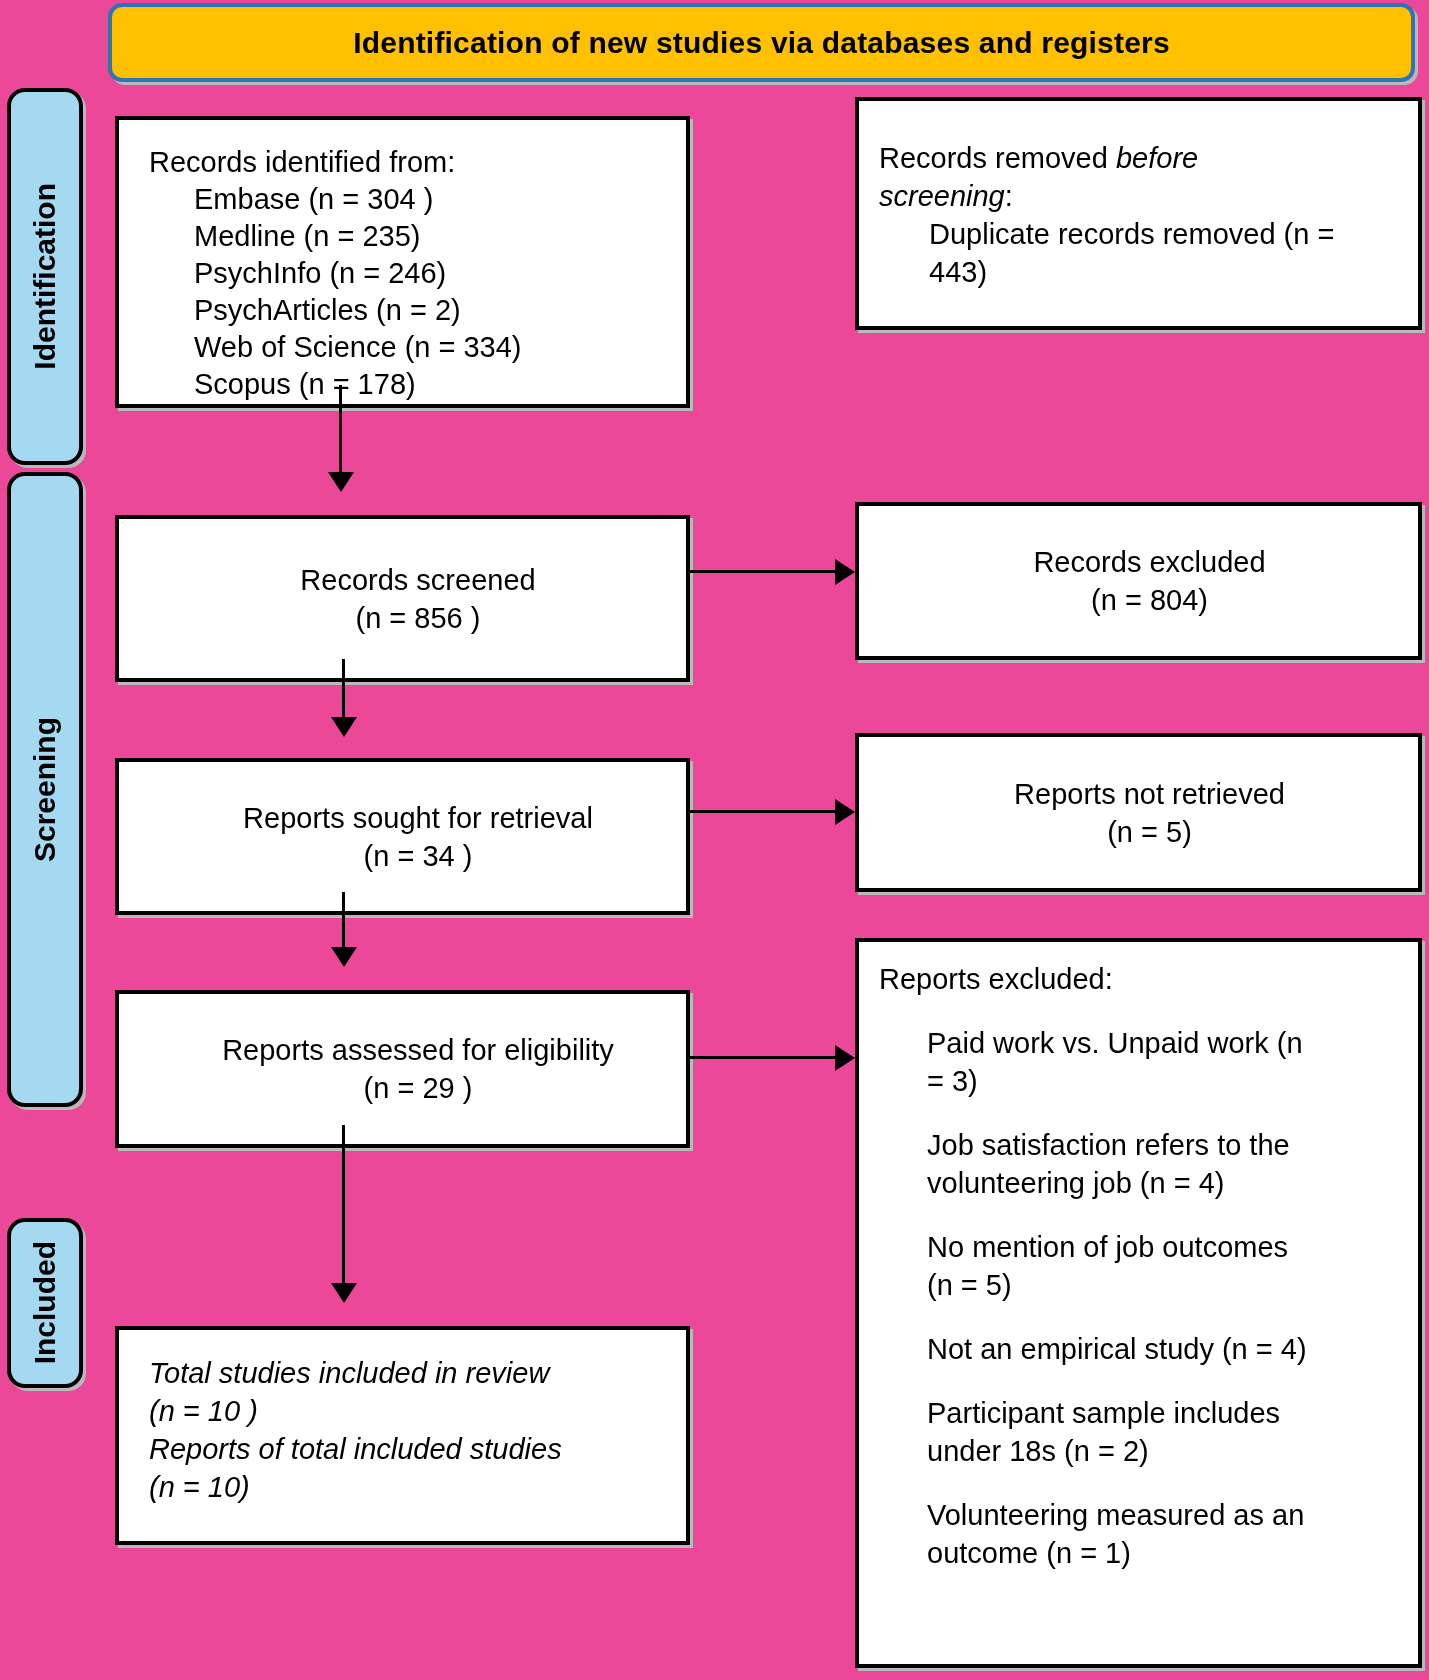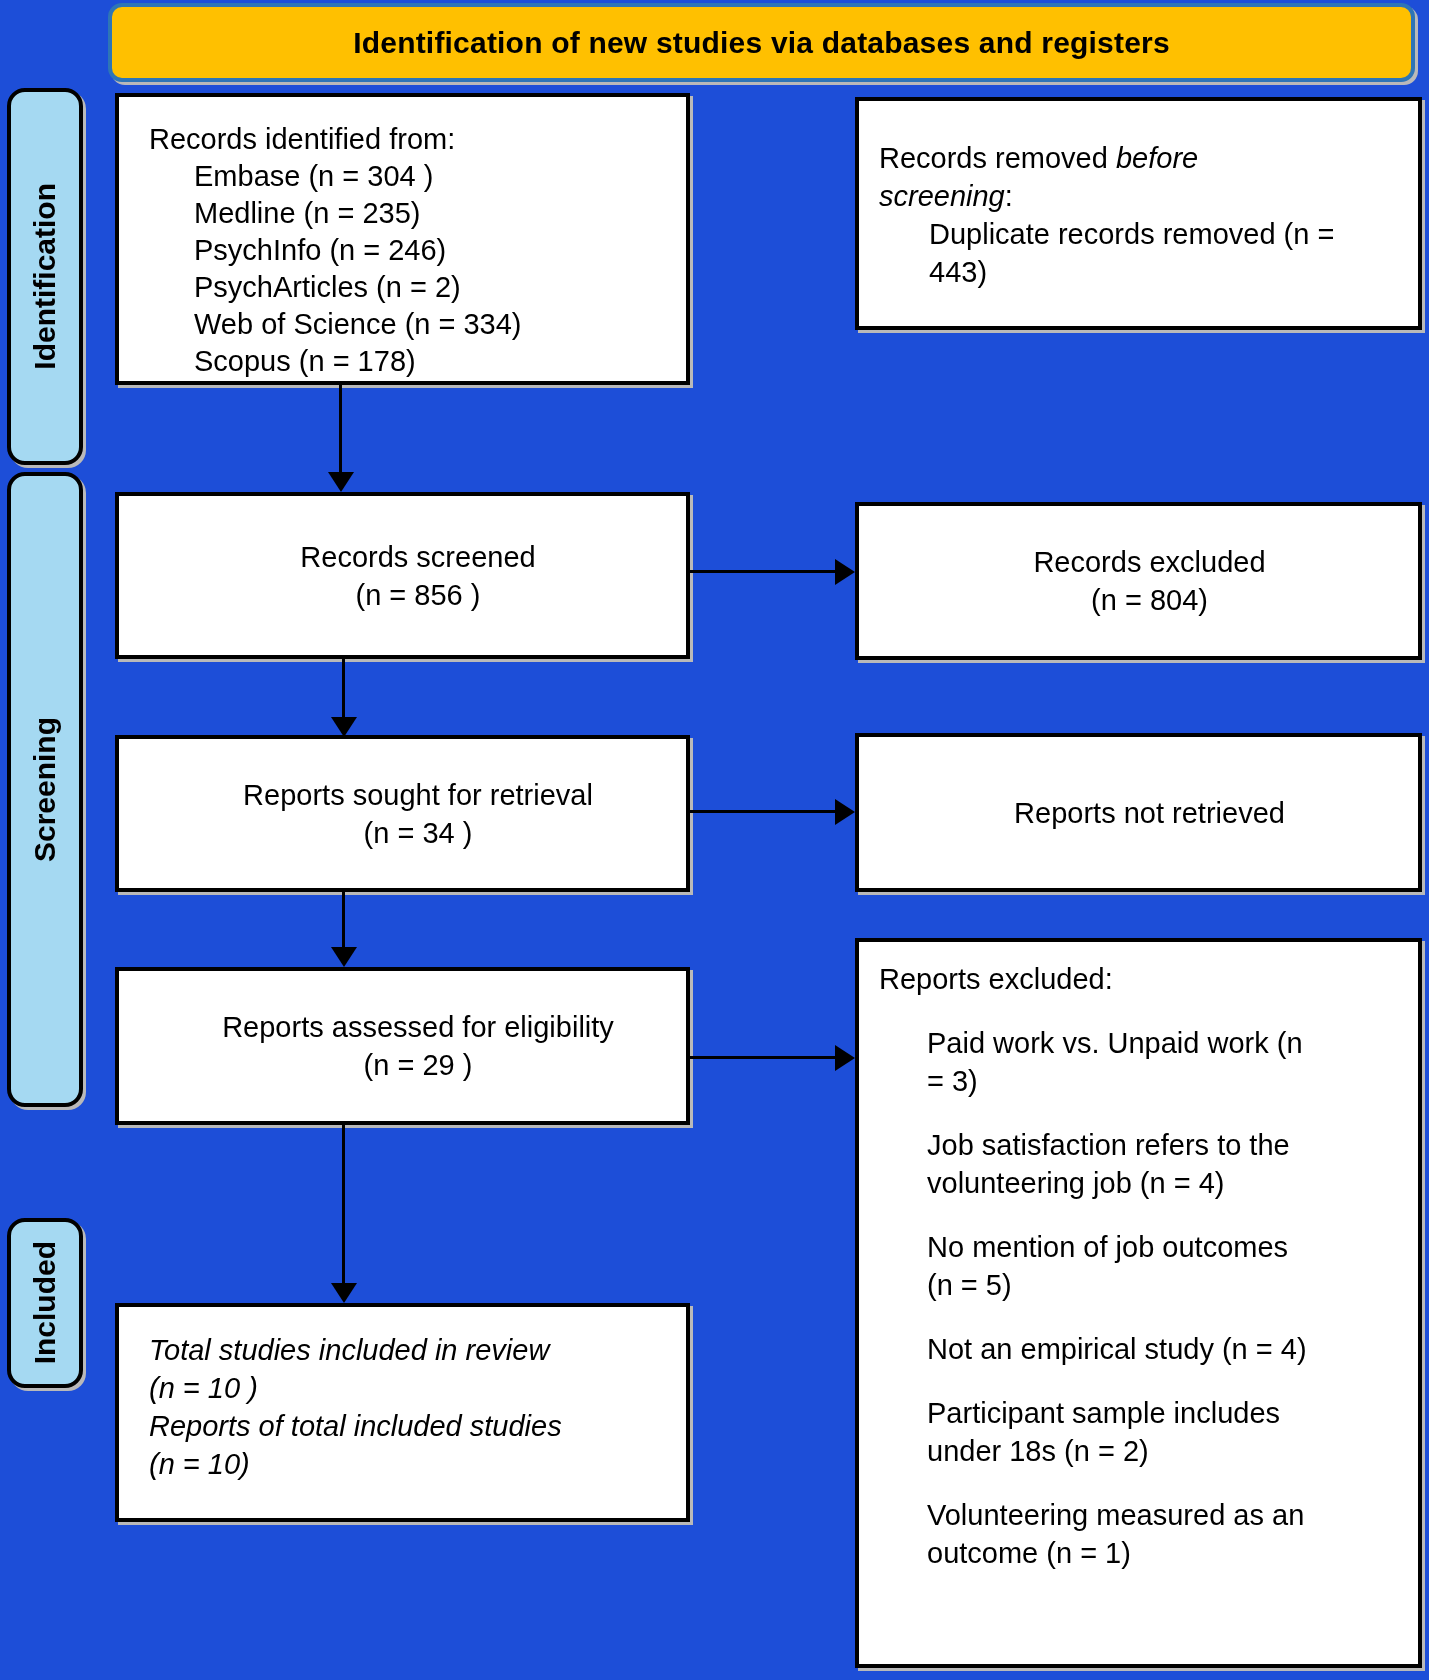--- a/index.html
+++ b/index.html
@@ -4,7 +4,7 @@
 <style>
   html,body { margin:0; padding:0; background:#ffffff; }
   .canvas {
-    position:relative; width:1429px; height:1680px; background:#1d4ed8;
+    position:relative; width:1429px; height:1680px; background:#ec4899;
     font-family:"Liberation Sans", sans-serif; color:#000; overflow:hidden;
   }
   

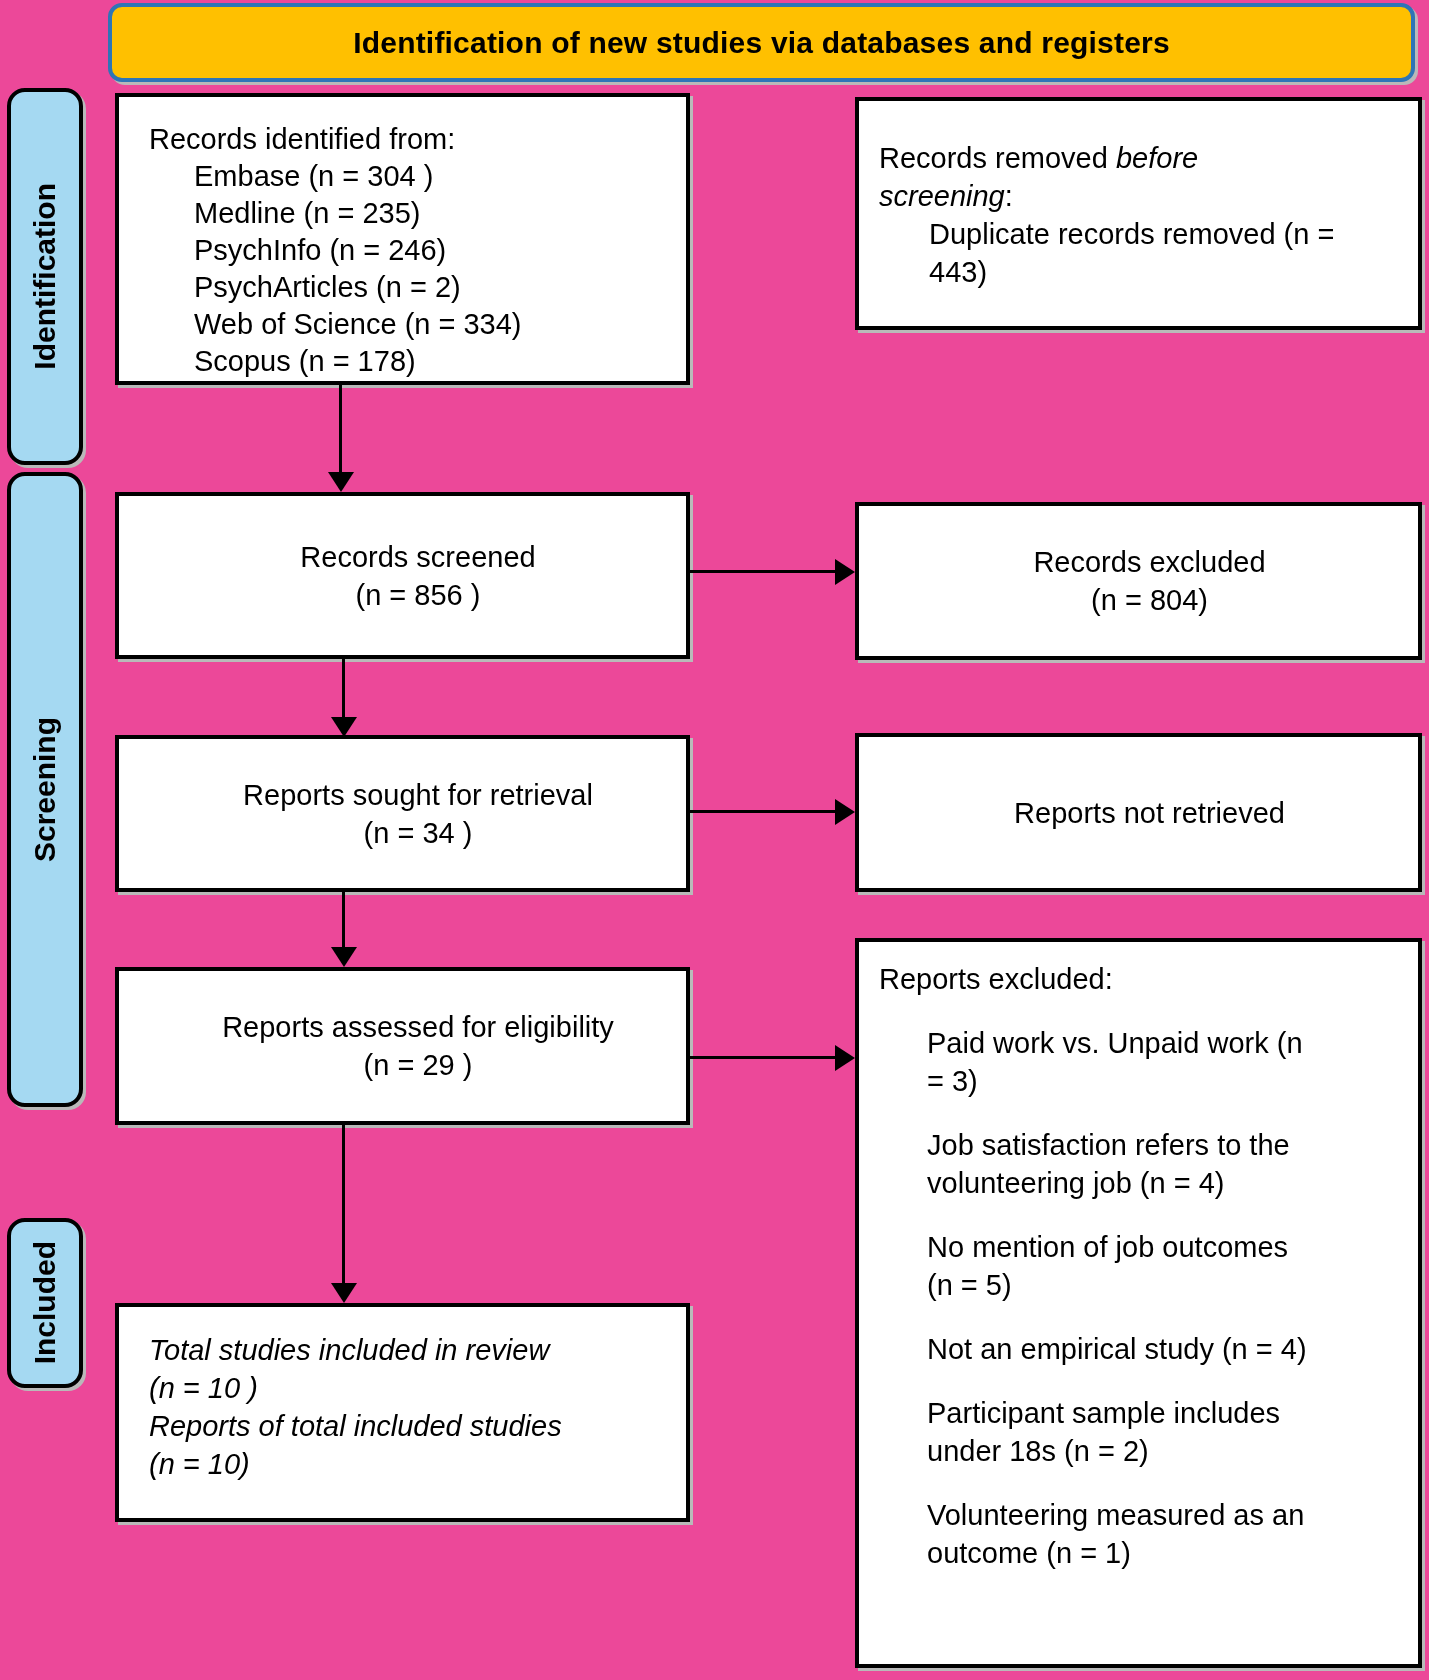--- a/index.html
+++ b/index.html
@@ -35,7 +35,7 @@
     box-shadow:3px 3px 0 #b9b9b9; box-sizing:border-box;
     font-size:29px; line-height:38px;
   }
-  .col-l { left:115px; width:575px; }
+  .col-l { left:115px; width:575px;margin-top:23px; }
   .col-r { left:855px; width:567px; }
   .b1 { top:93px;   height:292px; padding:24px 18px 0 30px; line-height:37px; }
   .b2 { top:492px;  height:167px; }

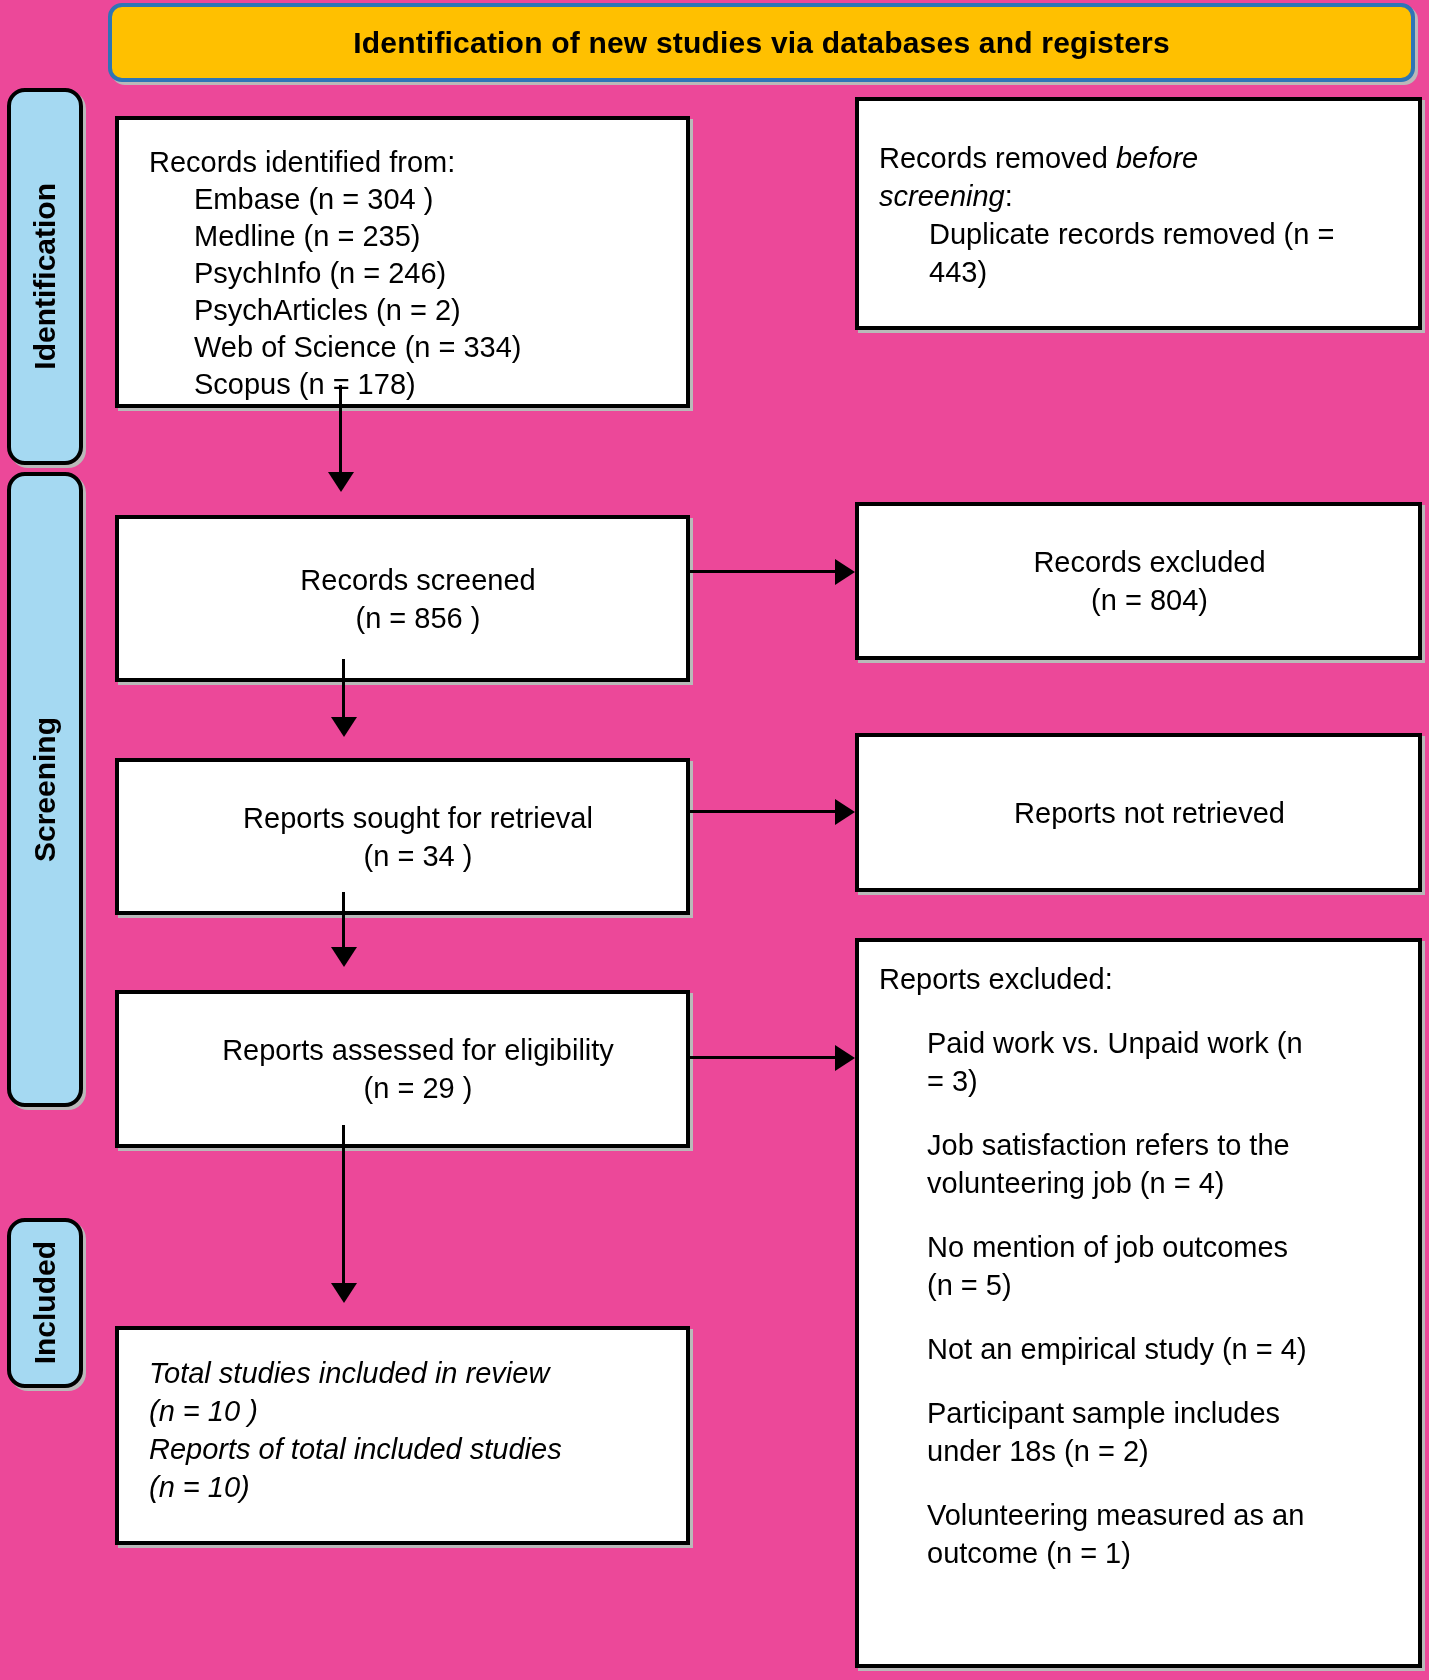--- a/index.html
+++ b/index.html
@@ -138,6 +138,7 @@
 
   <div class="bx col-r r3 vc">
     <div>Reports not retrieved</div>
+    <div>(n = 5)</div>
   </div>
 
   <div class="bx col-r r4">

